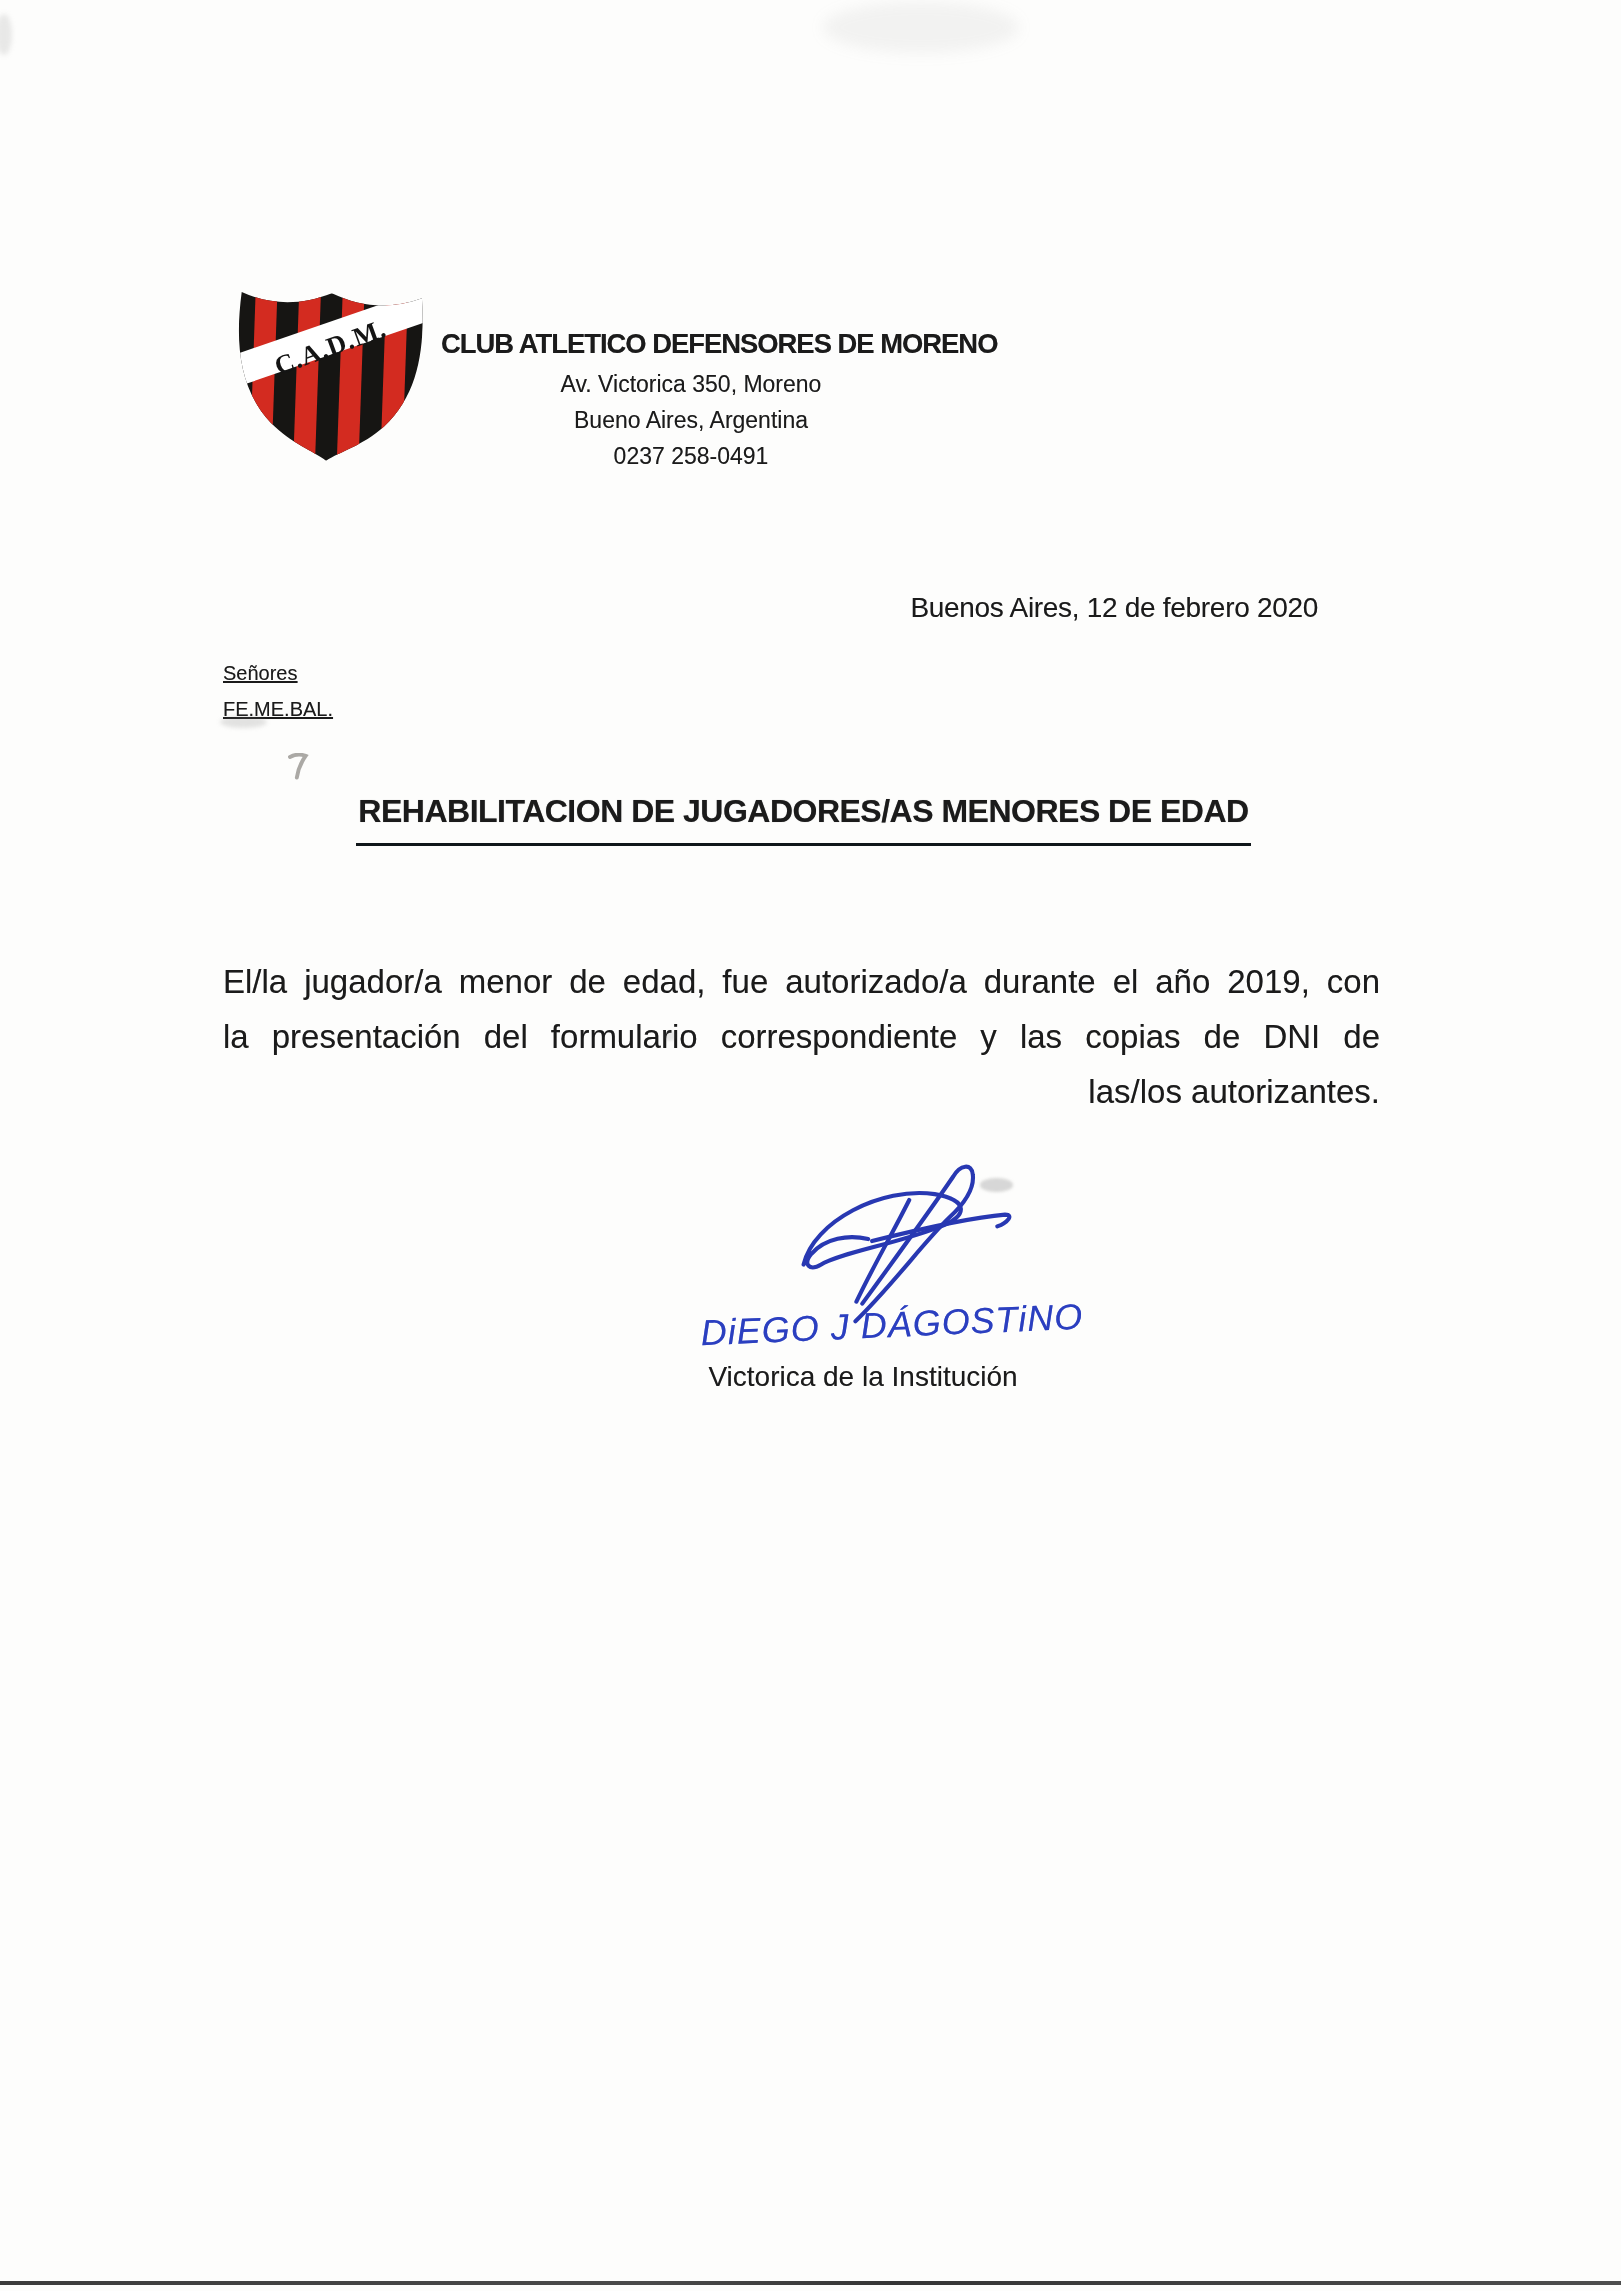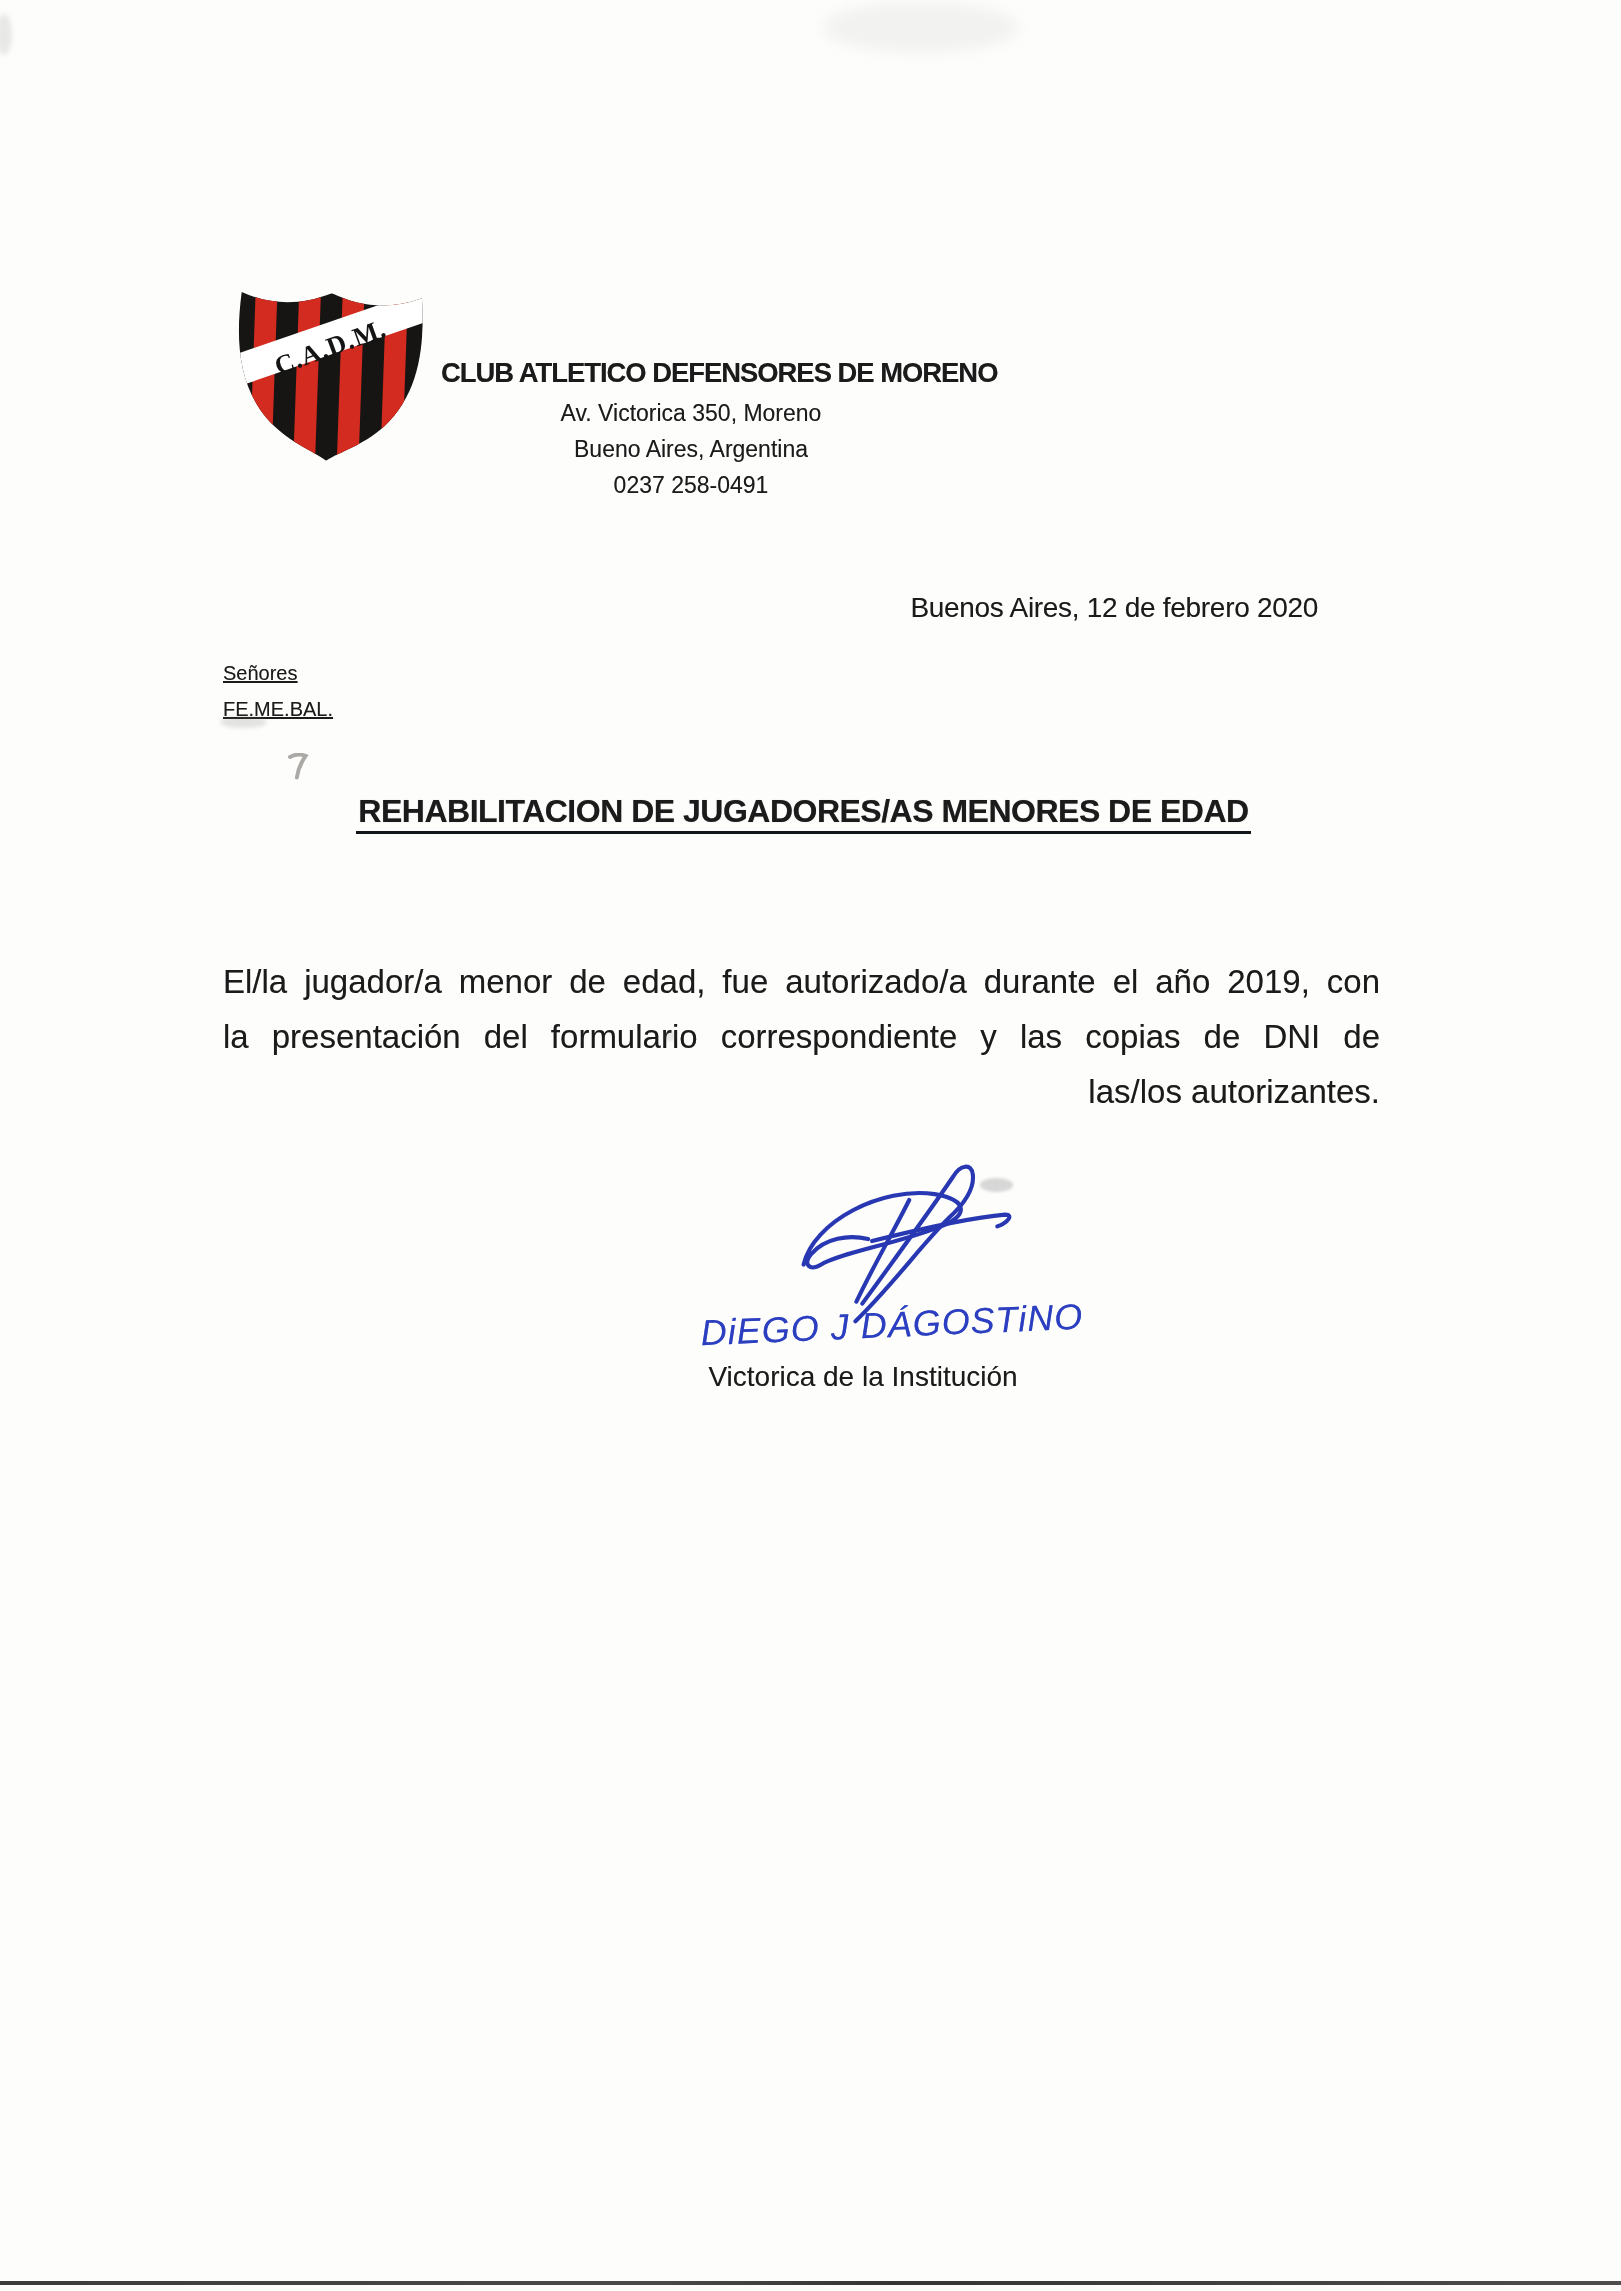--- a/index.html
+++ b/index.html
@@ -26,7 +26,6 @@
     line-height:33px;margin-bottom:5.9px;
     text-shadow:0 0 0.6px rgba(0,0,0,.45);
     white-space:nowrap;
-    margin-top:29px;
   }
   .addr-line{
     font-size:23px;line-height:36px;

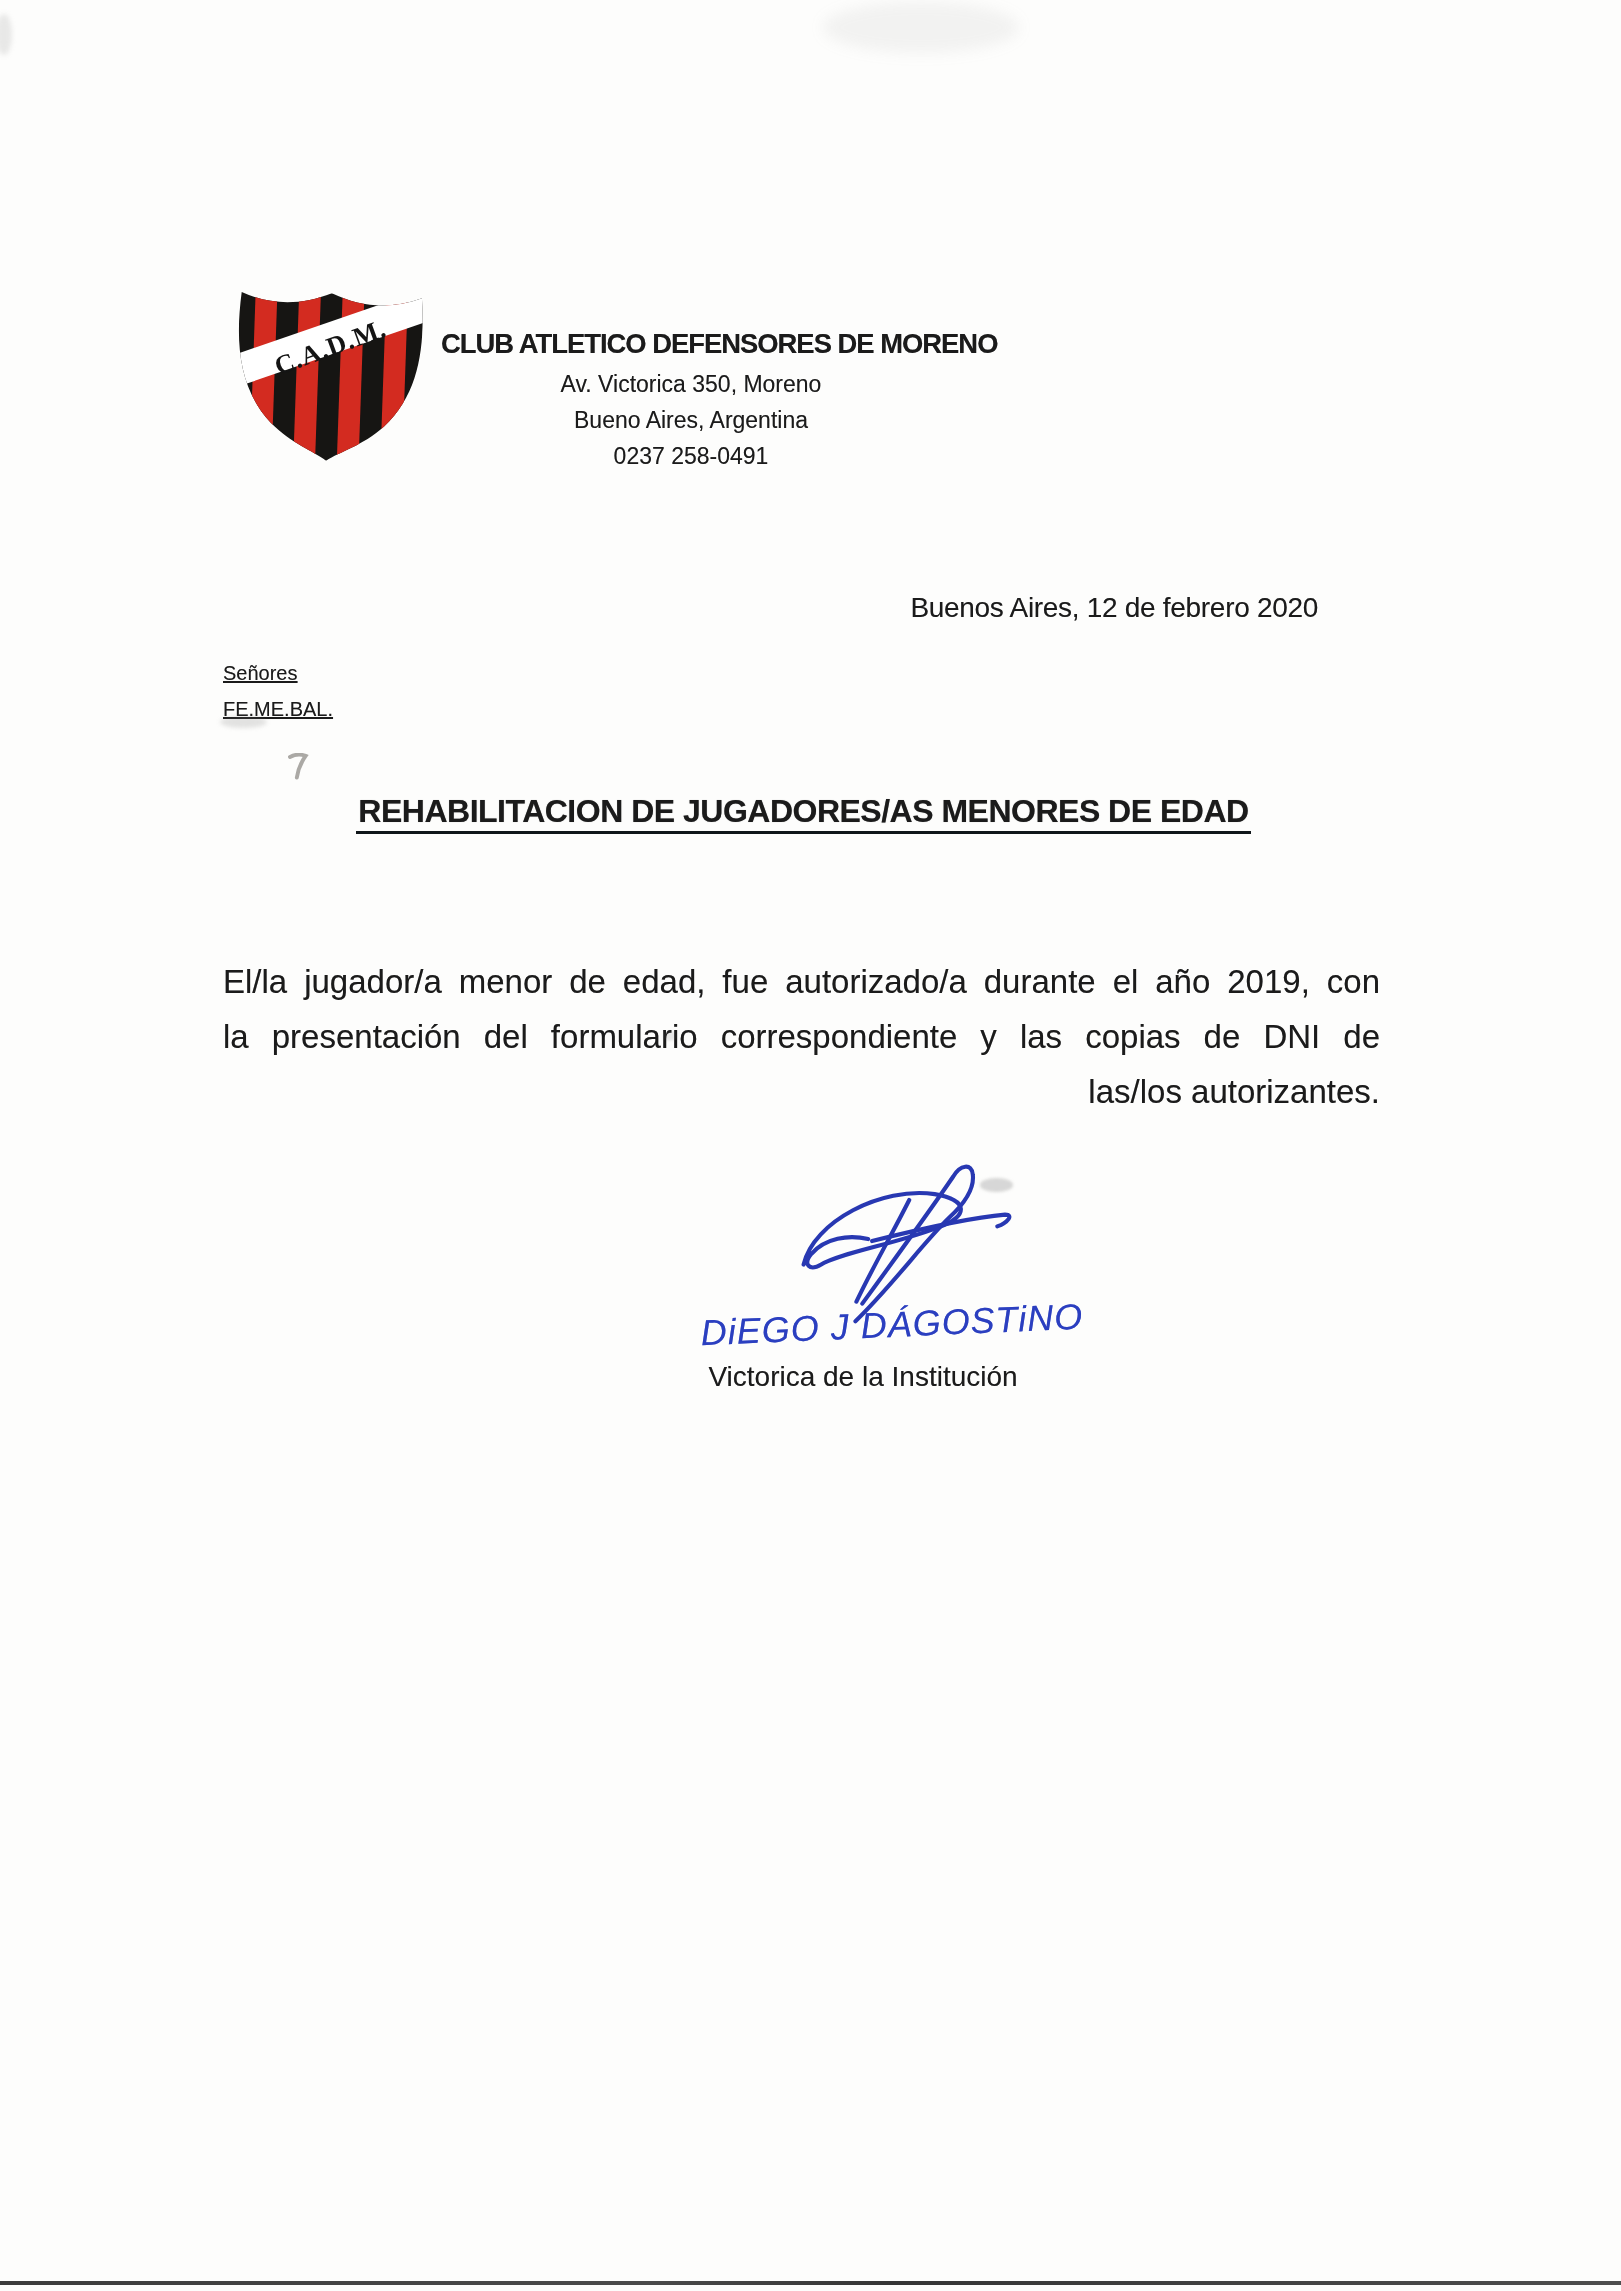--- a/index.html
+++ b/index.html
@@ -50,7 +50,7 @@
   .subject-title{
     display:inline-block;
     font-size:32px;font-weight:bold;letter-spacing:-0.5px;
-    padding:0 2px 1px 2px;
+    padding:0 2px 13px 2px;
     border-bottom:3.9px solid #10161a;
     text-shadow:0 0 0.7px rgba(0,0,0,.5);
     white-space:nowrap;

